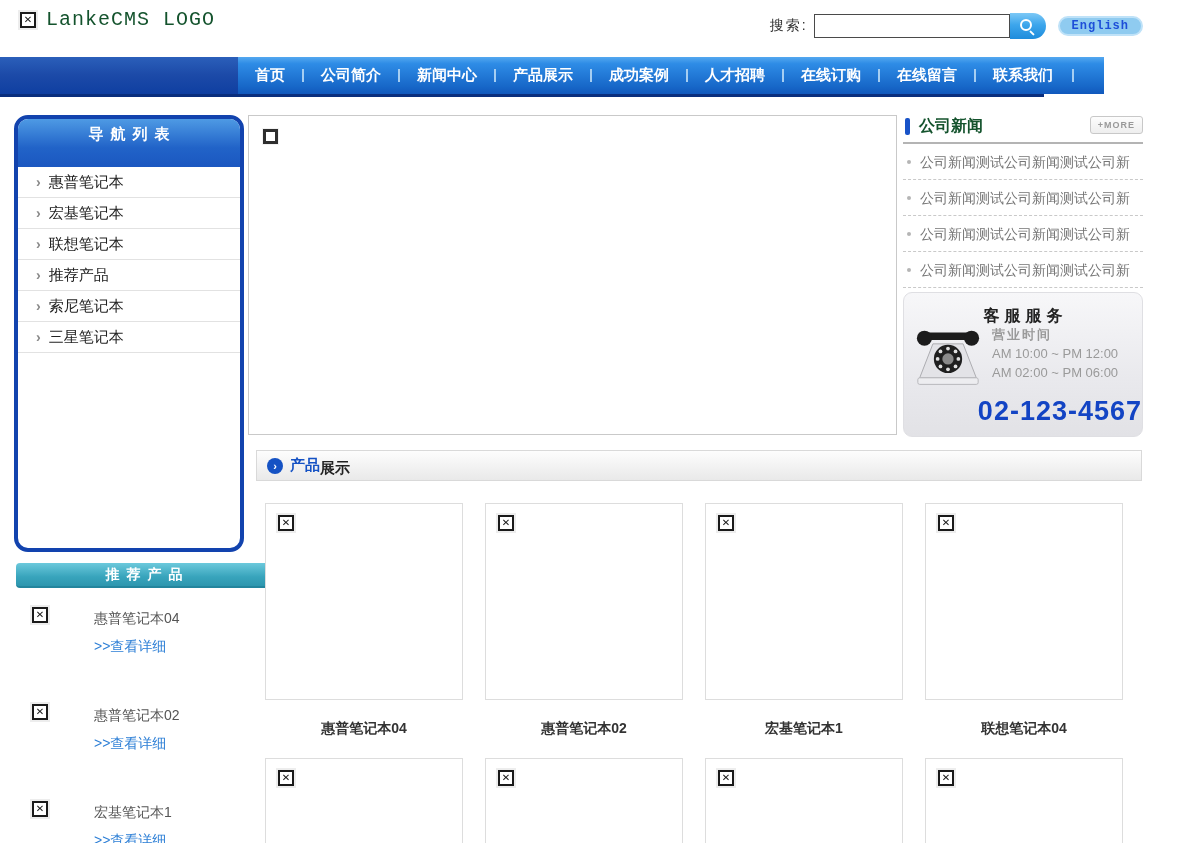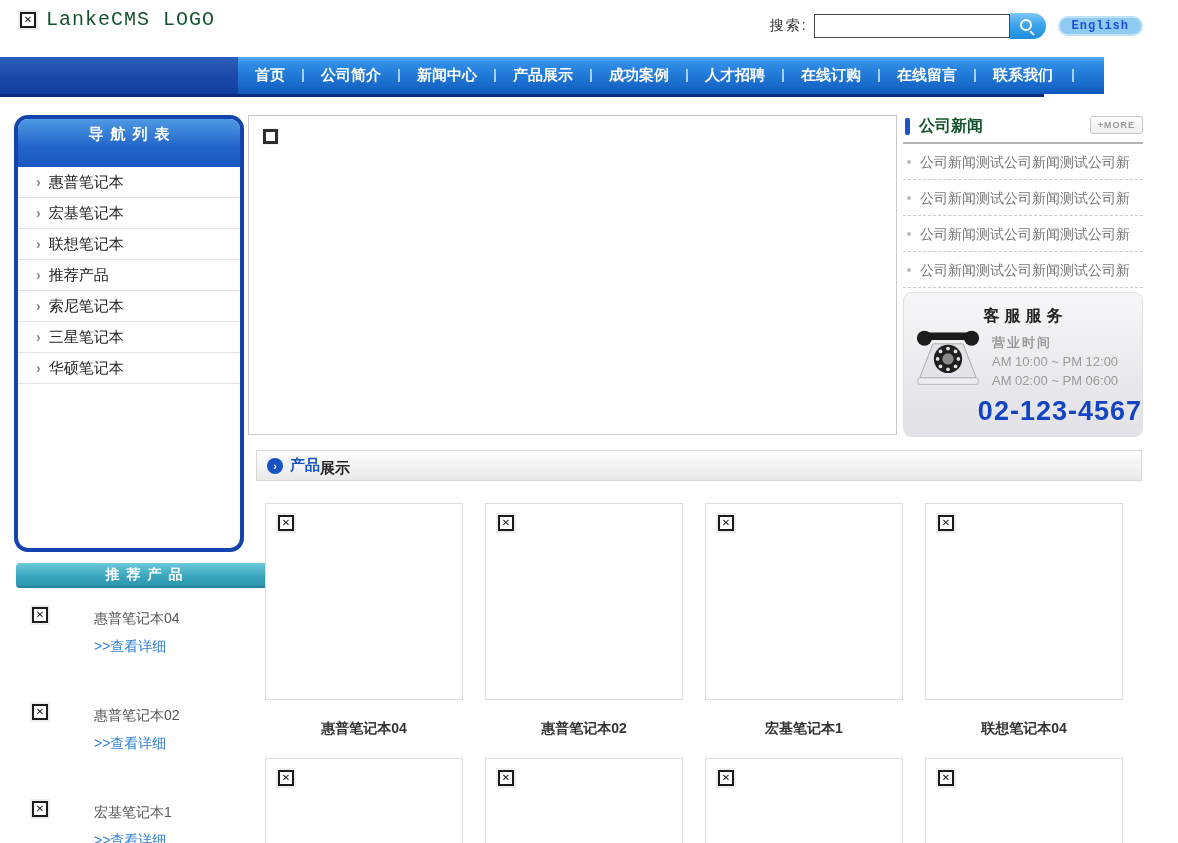--- a/index.html
+++ b/index.html
@@ -78,7 +78,7 @@
     background:linear-gradient(180deg,#f7f7f9 0%,#e9e9ed 60%,#e2e2e6 100%);}
   .svc-title{text-align:center;padding-top:13px;font-size:16px;font-weight:bold;color:#222;letter-spacing:5px;text-indent:5px;}
   .svc-phone-img{position:absolute;left:6px;top:32px;}
-  .svc-hours{position:absolute;left:88px;top:40px;color:#9a9a9a;font-size:13px;line-height:19px;}
+  .svc-hours{position:absolute;left:88px;top:32px;color:#9a9a9a;font-size:13px;line-height:19px;}
   .svc-hours-label{font-weight:bold;letter-spacing:2px;}
   .svc-number{position:absolute;left:0;right:0;bottom:9px;text-align:right;font-size:27px;font-weight:bold;color:#1344c4;letter-spacing:1px;}
 

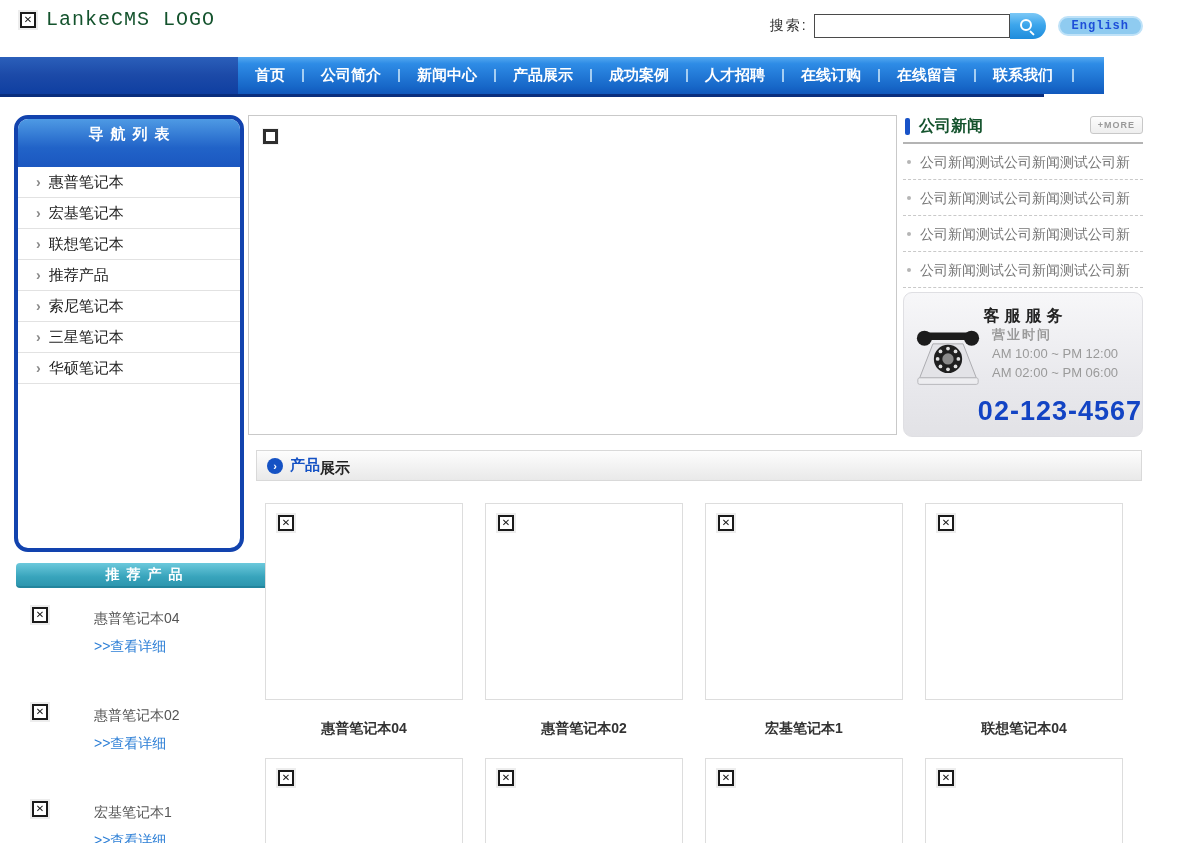--- a/index.html
+++ b/index.html
@@ -184,7 +184,6 @@
 
         <li class="cat-item">三星笔记本</li>
 
-        <li class="cat-item">华硕笔记本</li>
       </ul>
   </aside>
 

